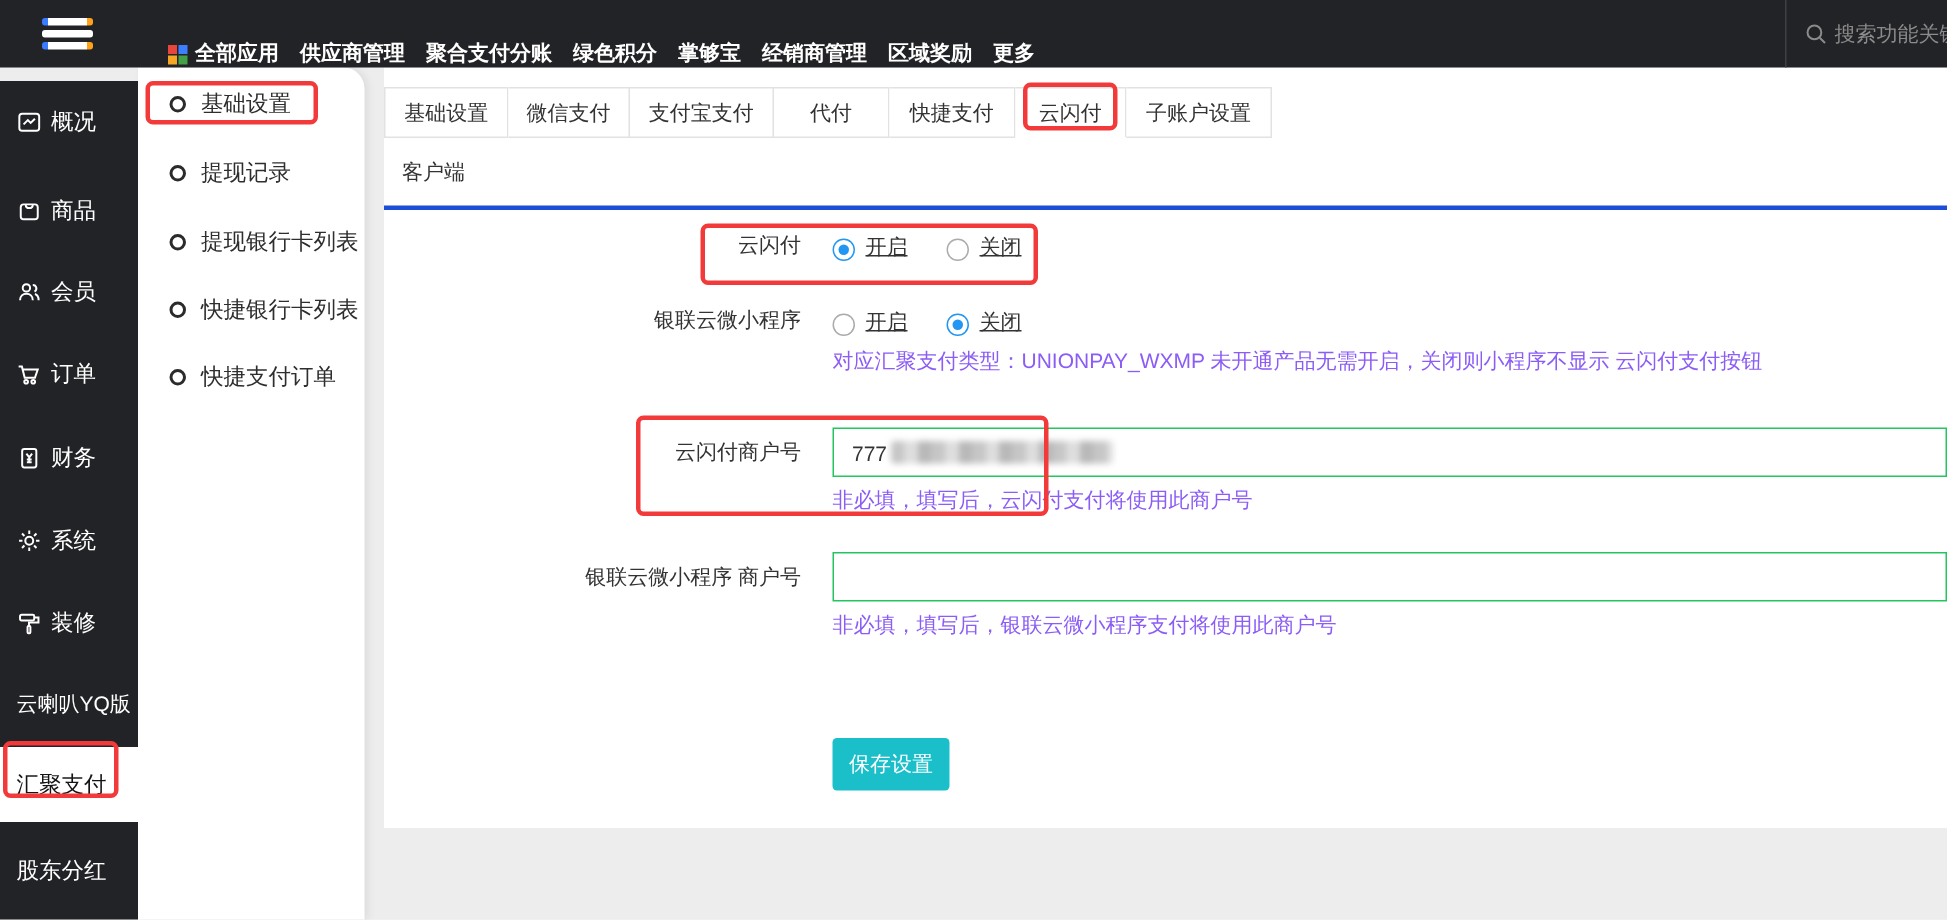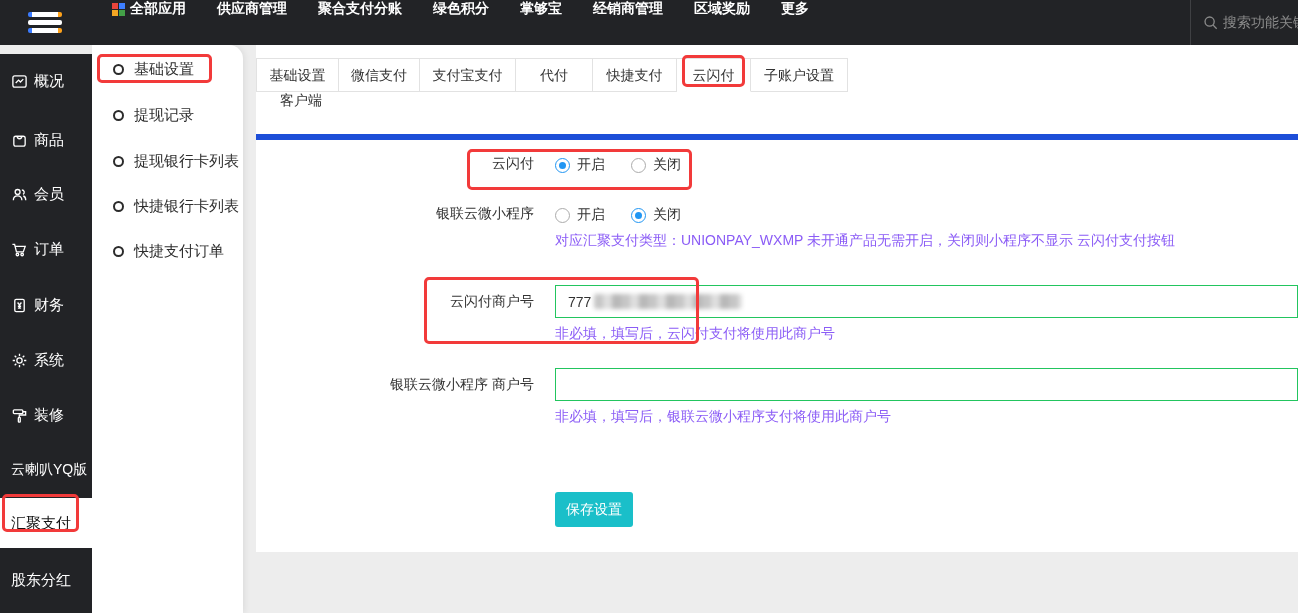--- a/index.html
+++ b/index.html
@@ -12,7 +12,7 @@
   .hamburger .bar { height:4.5px; border-radius:2px; margin-bottom:3.5px;
     background:linear-gradient(to right,#3b7bff 0 4px,#ffffff 4px calc(100% - 4px),#ffa21a calc(100% - 4px) 100%); }
   .hamburger .bar.plain { background:#fff; }
-  .topnav { position:absolute; left:112px; top:0; height:45px; display:flex; gap:31px; align-items:flex-start; }
+  .topnav { position:absolute; left:112px; top:0; height:45px; display:flex; gap:14px; align-items:flex-end; }
   .topnav-item { color:#fff; font-size:14px; font-weight:600; white-space:nowrap; display:flex; align-items:center; gap:5px; cursor:pointer; }
   .grid-icon { width:13px; height:13px; display:grid; grid-template-columns:6px 6px; grid-template-rows:6px 6px; gap:1px; }
   .grid-icon i:nth-child(1){background:#e8453c}.grid-icon i:nth-child(2){background:#3d7eff}

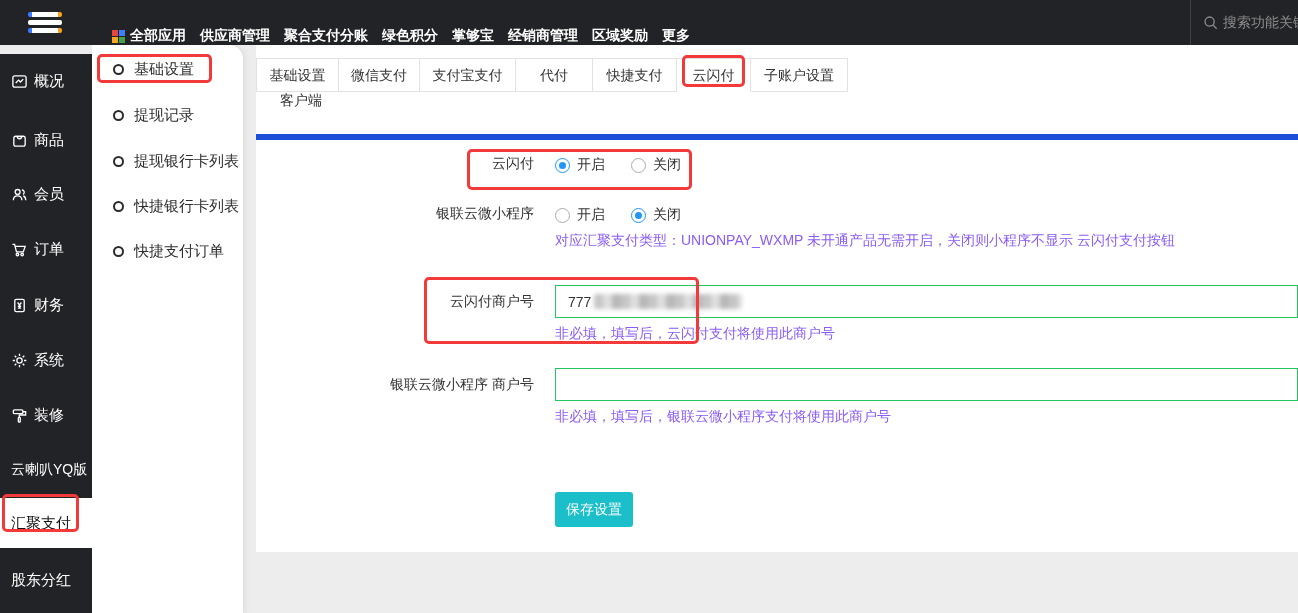--- a/index.html
+++ b/index.html
@@ -48,8 +48,8 @@
   .tabs .tab:nth-child(4){width:77px}.tabs .tab:nth-child(5){width:84px}.tabs .tab:nth-child(6){width:74px}
   .tabs .tab:nth-child(7){width:97px}
 
-  .subtab-row { position:absolute; left:0; top:47px; right:0; height:48px; border-bottom:6px solid #1d4ed8;
-    display:flex; align-items:flex-start; padding-left:24px; }
+  .subtab-row { position:absolute; left:0; top:47px; right:0; height:48px; border-bottom:3px solid #1d4ed8;
+    display:flex; align-items:center; padding-left:12px; }
   .subtab { font-size:14px; color:#333; cursor:pointer; }
 
   .form-row { position:absolute; left:0; right:0; display:flex; }

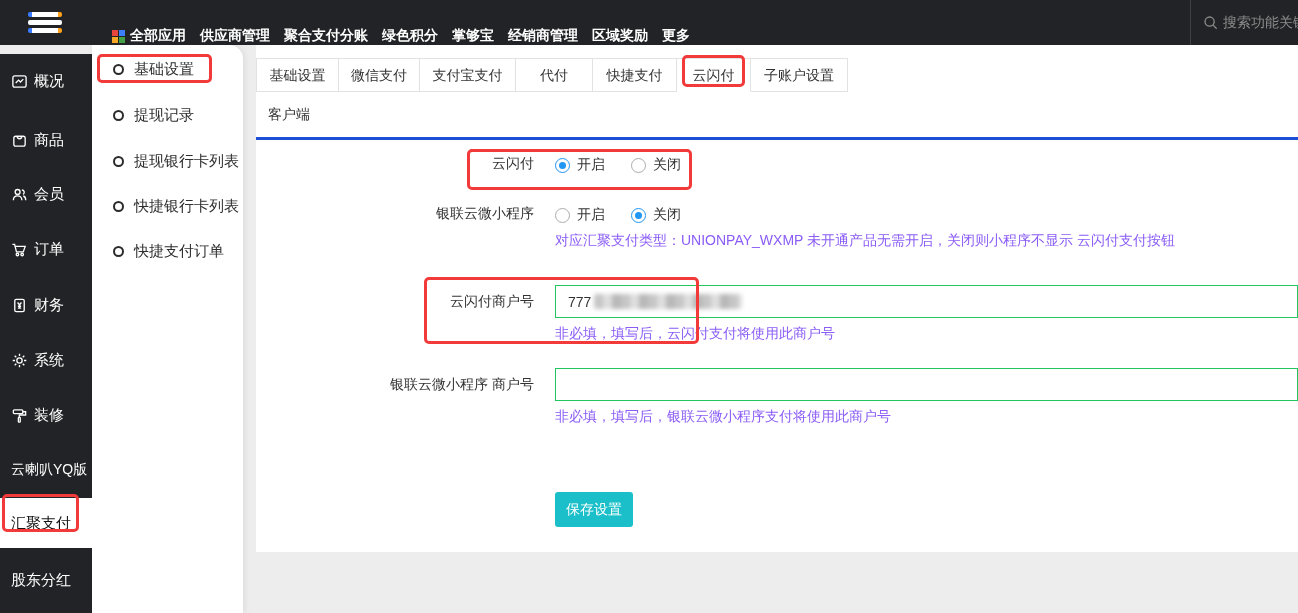--- a/index.html
+++ b/index.html
@@ -56,7 +56,7 @@
   .form-label { flex:0 0 290px; padding-right:12px; text-align:right; font-size:14px; color:#333; white-space:nowrap; }
   .form-content { margin-left:9px; flex:1; min-width:0; }
   .radio-line { display:flex; align-items:center; font-size:14px; color:#333; height:20px; }
-  .radio-opt { display:flex; align-items:center; margin-right:26px; cursor:pointer; }
+  .radio-opt { display:flex; align-items:flex-end; margin-right:26px; cursor:pointer;text-decoration:underline; }
   .radio { width:15px; height:15px; border:1px solid #ababab; border-radius:50%; background:#fff; margin-right:7px; flex:0 0 auto; }
   .radio.sel { border-color:#2196f3; display:flex; align-items:center; justify-content:center; }
   .radio.sel::after { content:""; width:7px; height:7px; border-radius:50%; background:#2196f3; }

